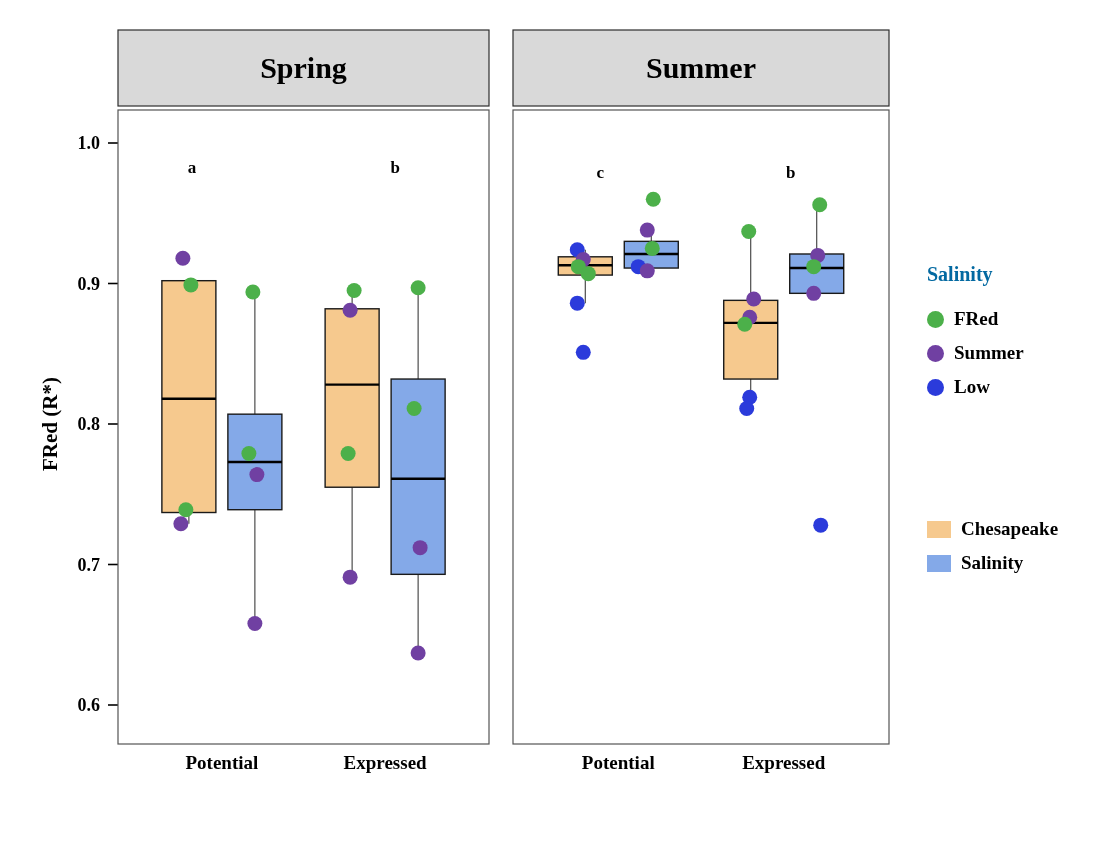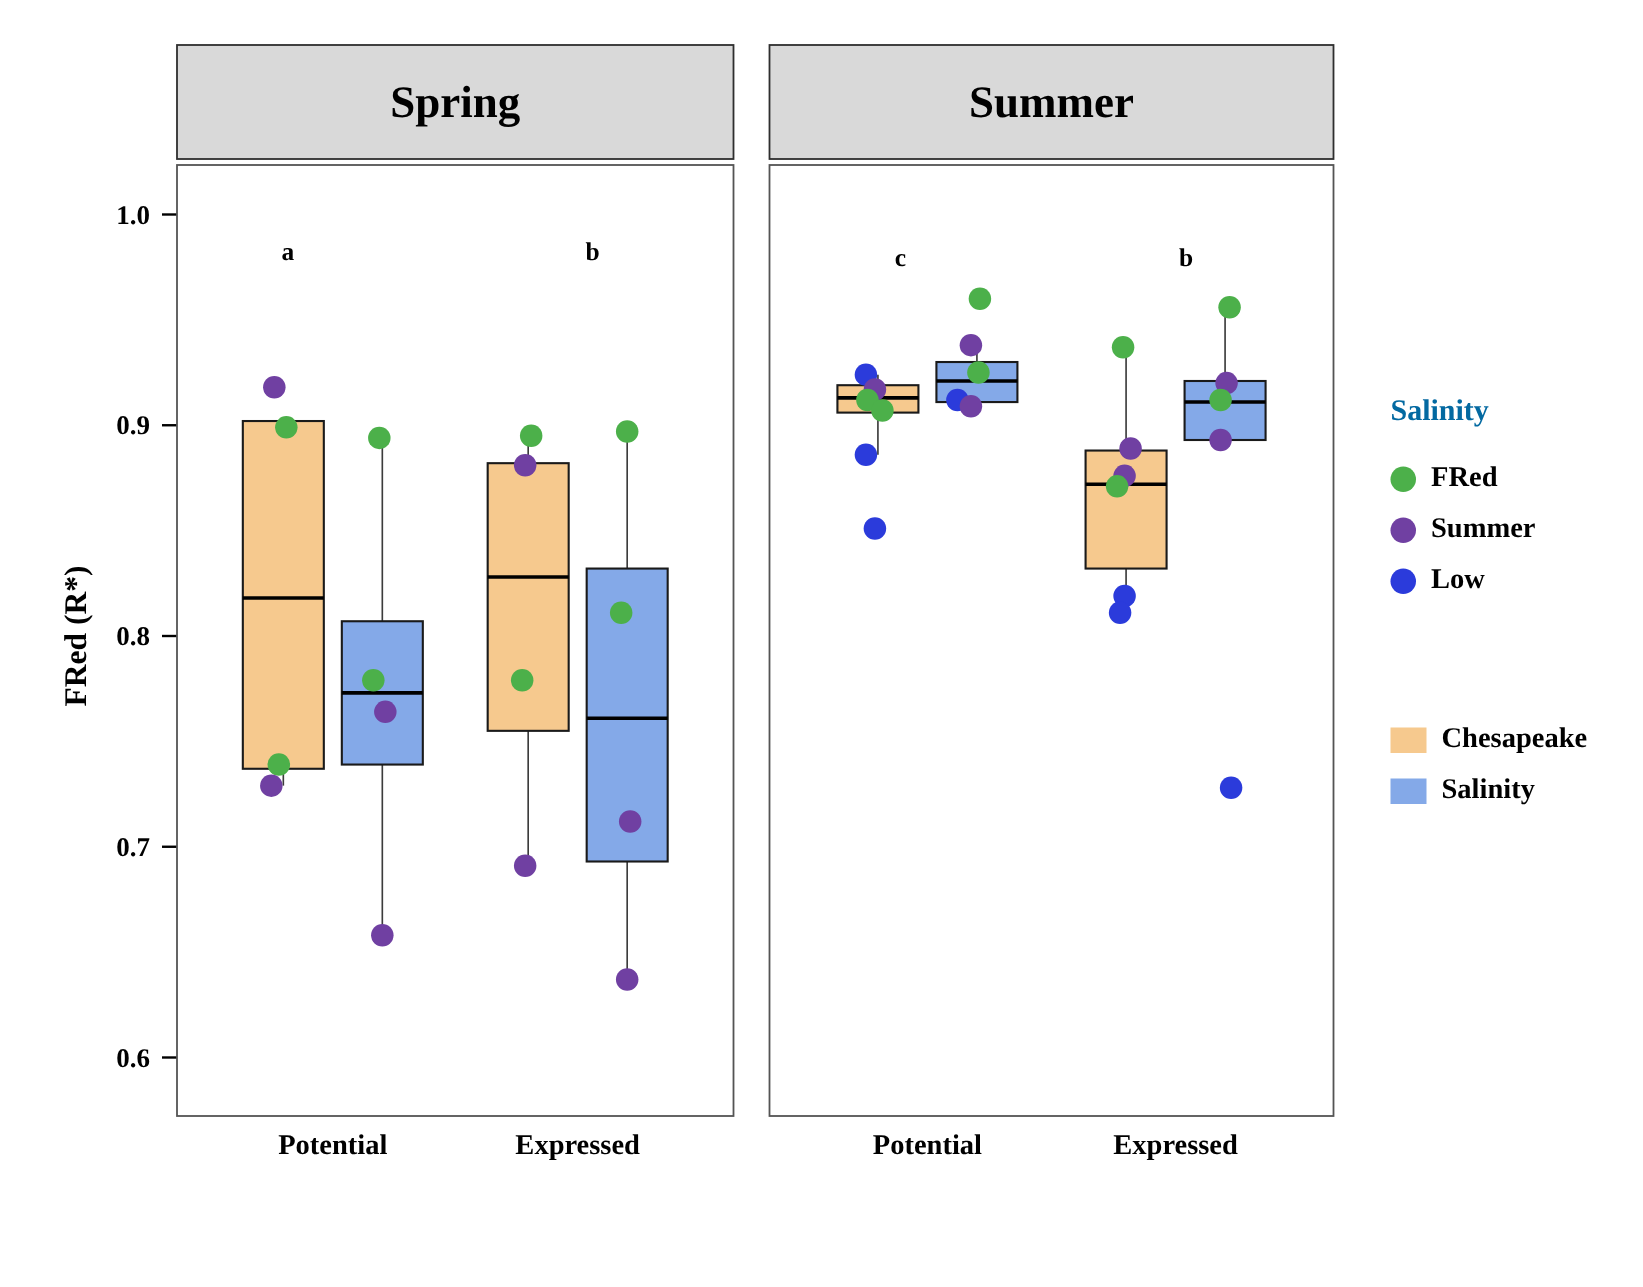--- a/index.html
+++ b/index.html
@@ -18,7 +18,7 @@
                font:bold 19px "Liberation Serif",serif;color:#000;}
   .dot{width:17px;height:17px;border-radius:50%;flex:0 0 auto;}
   .swatch{width:24px;height:17px;flex:0 0 auto;}
-  .estuary-block{margin-top:72px;}
+  .estuary-block{margin-top:108px;}
 </style>
 </head>
 <body>

